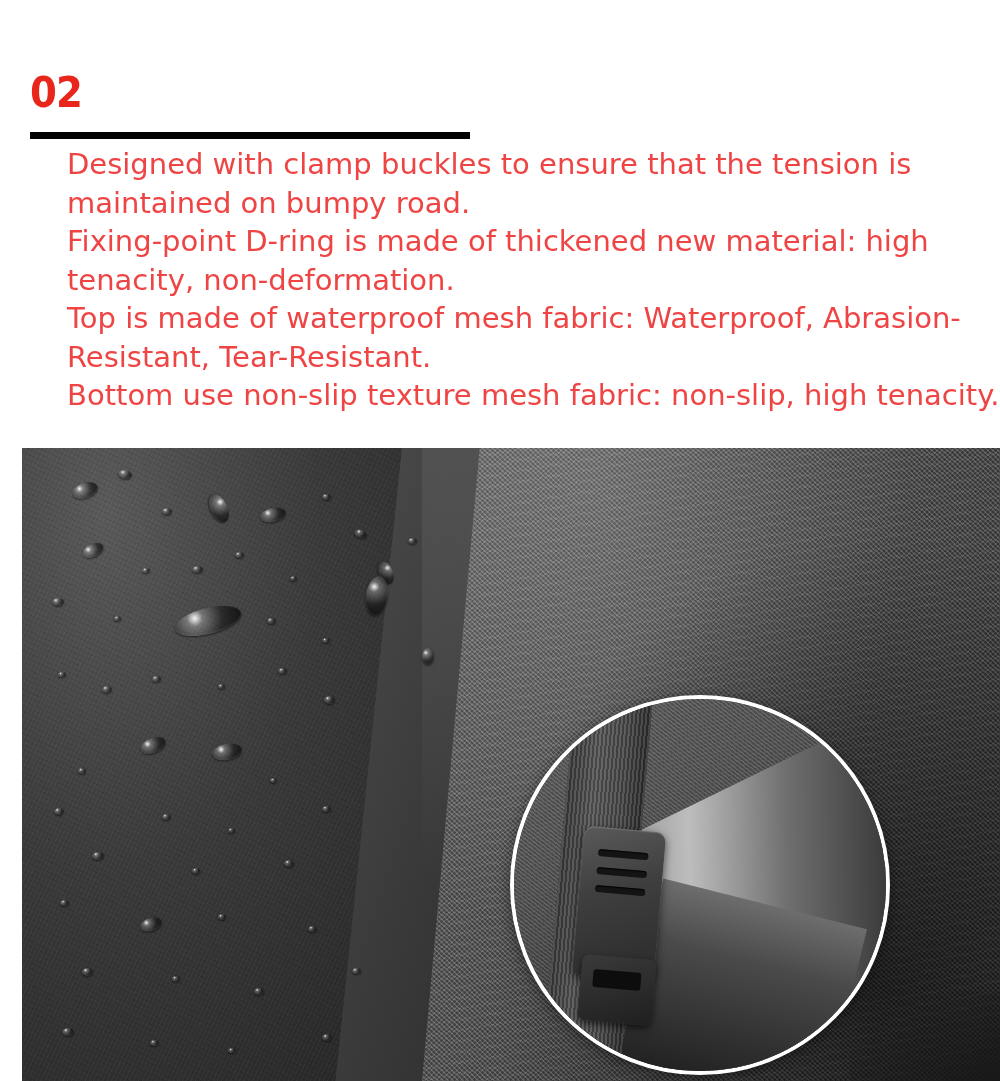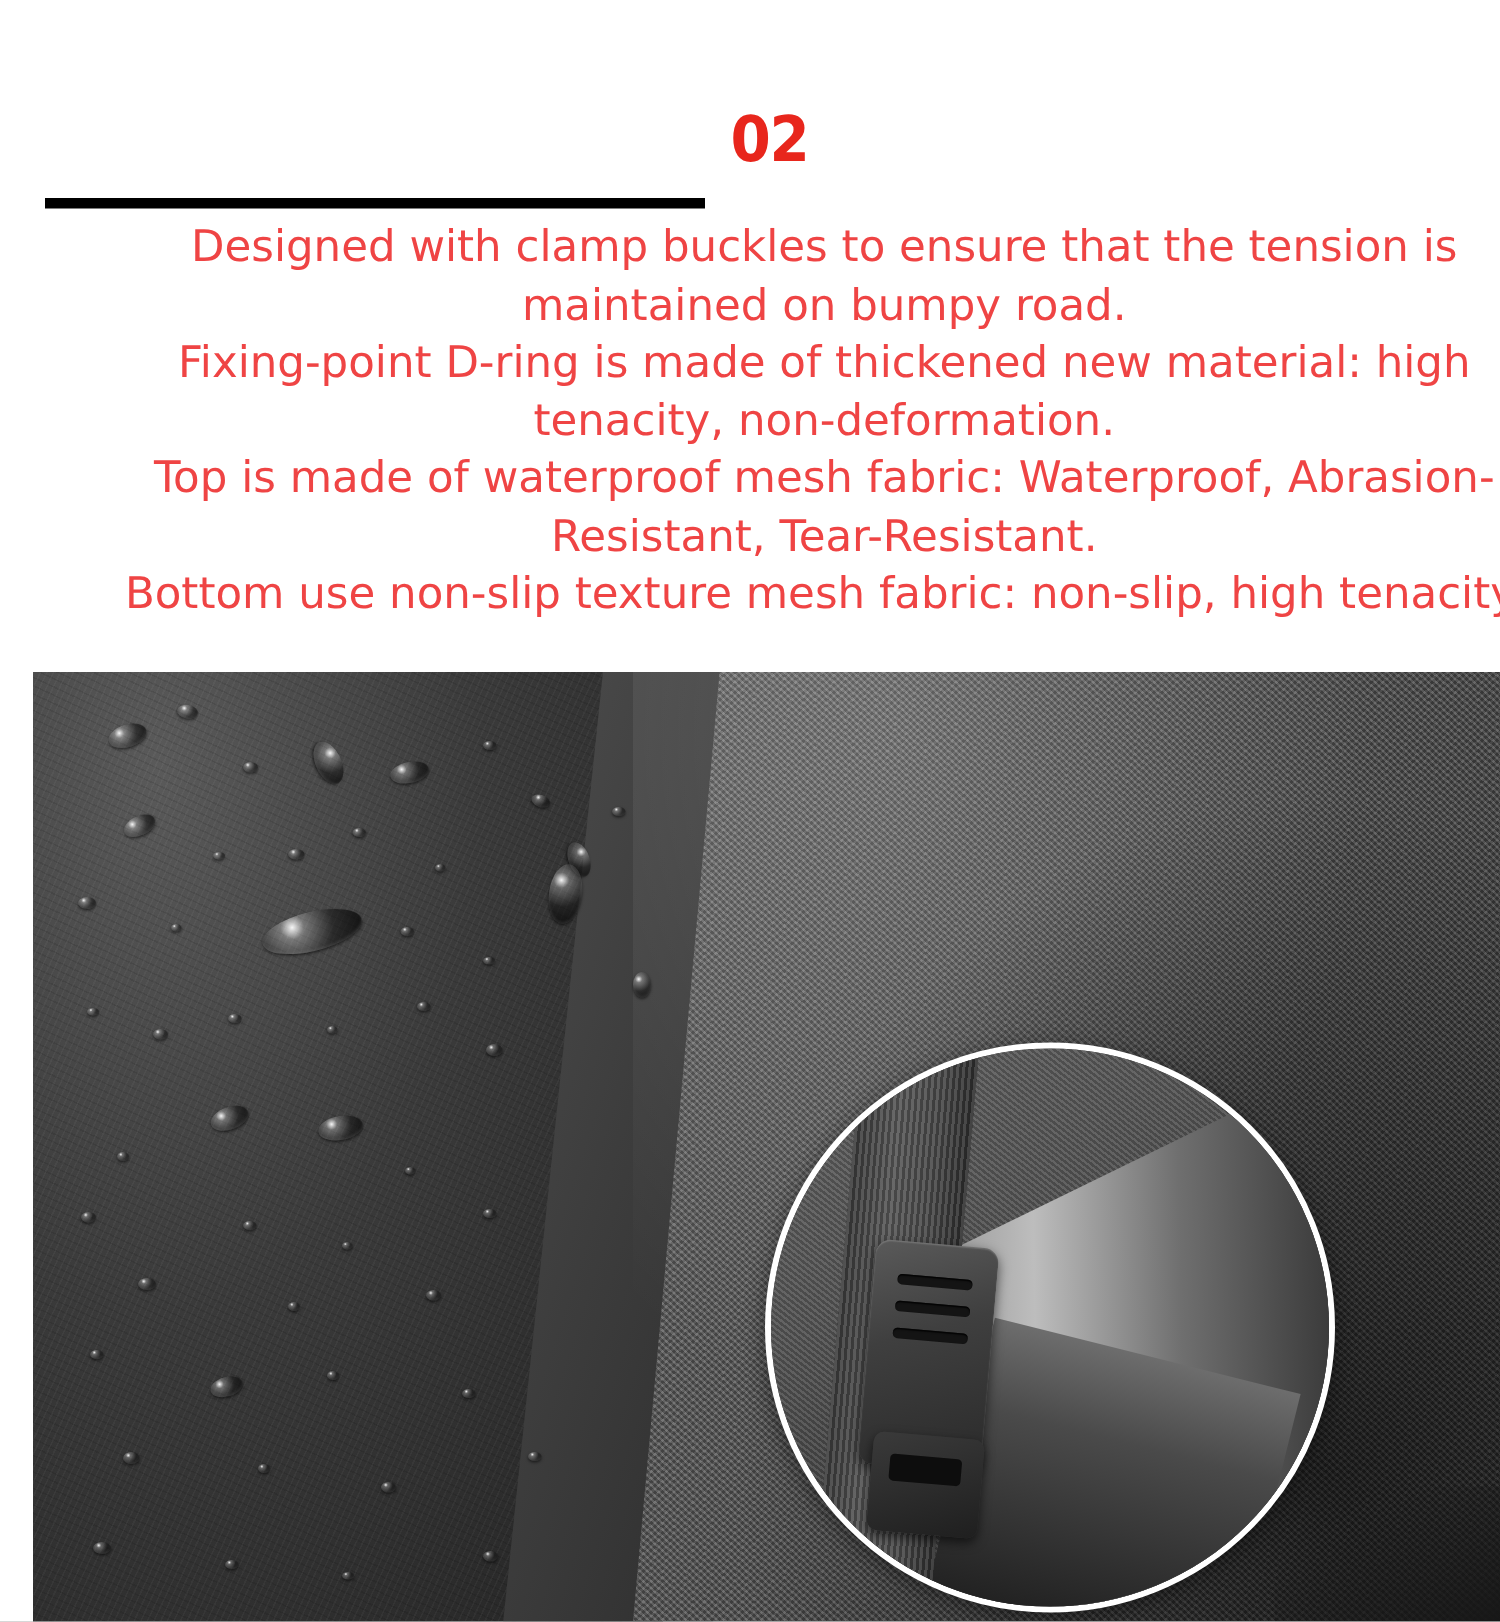--- a/index.html
+++ b/index.html
@@ -23,7 +23,6 @@
   
   .header {
     padding: 72px 0 0 30px;
-    text-align: center;
   }
   .section-number {
     font-family: "DejaVu Sans", sans-serif;

